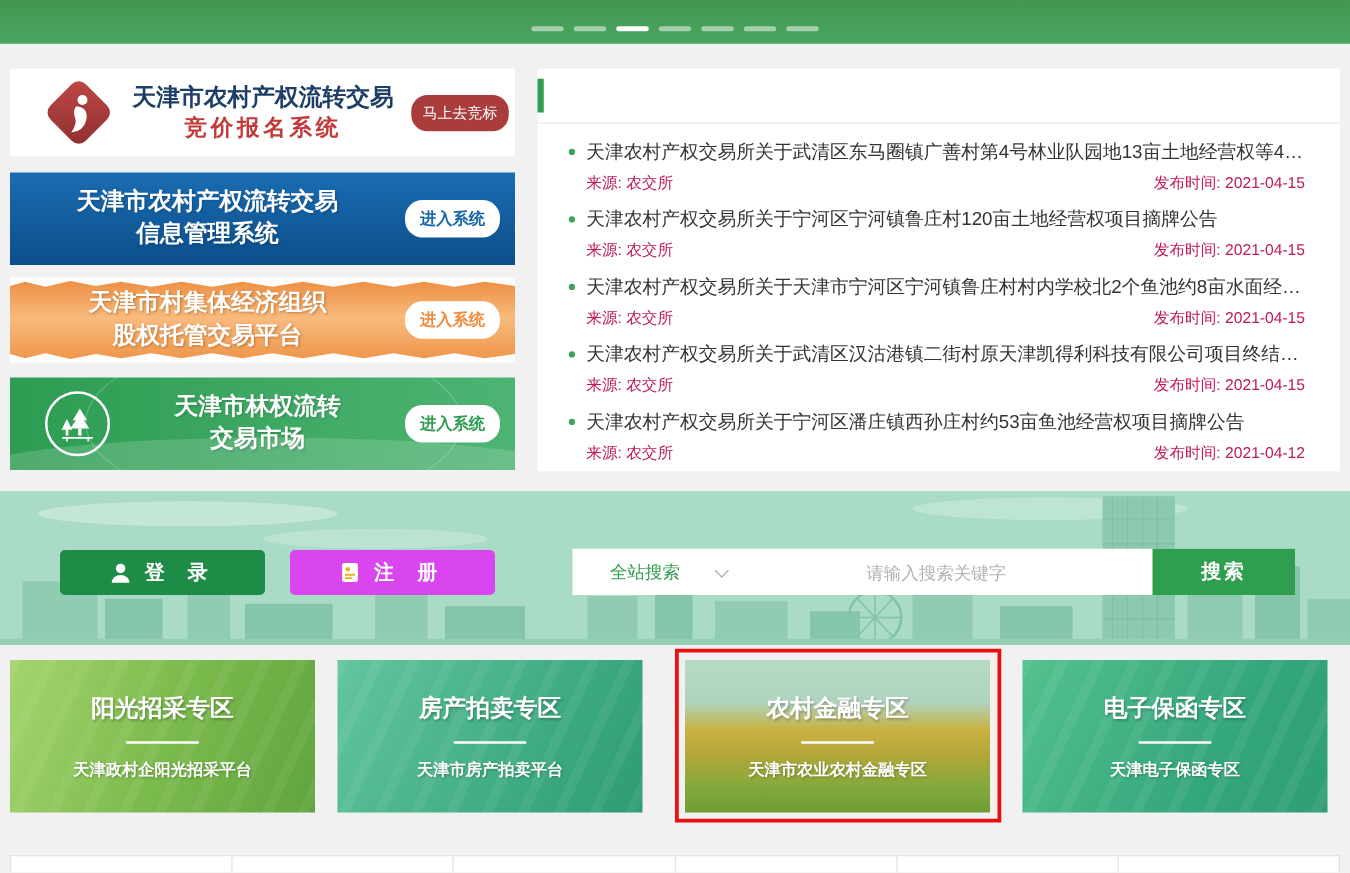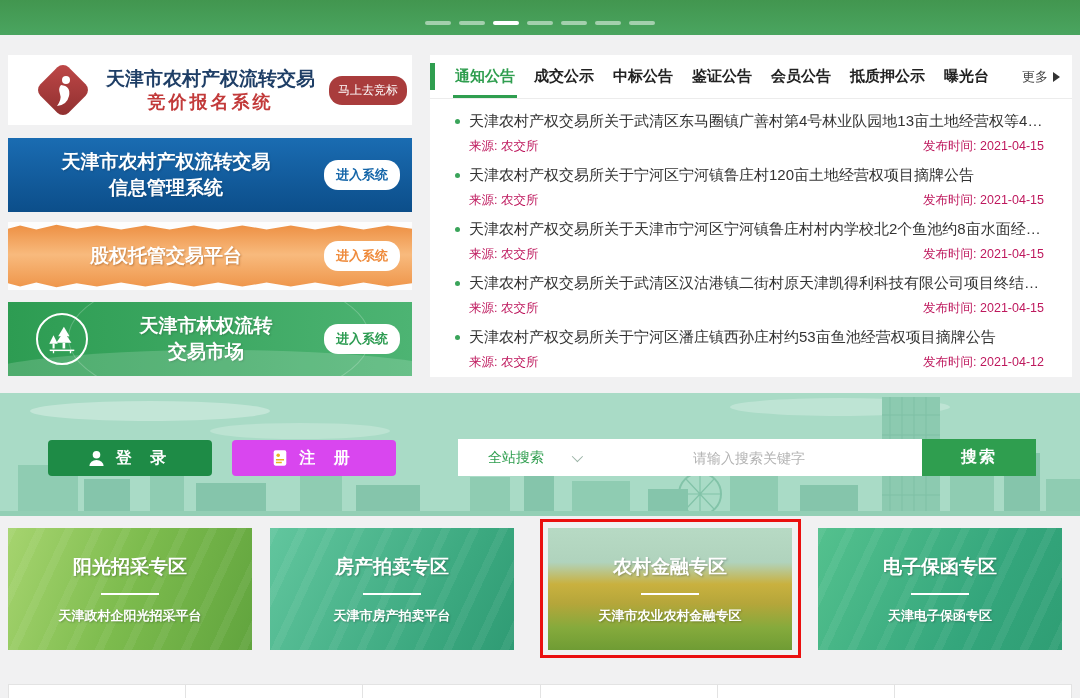--- a/index.html
+++ b/index.html
@@ -187,19 +187,6 @@
 
   <div class="news-panel">
     <div class="accent-bar"></div>
-    <div class="tabs">
-      <span class="tab active">通知公告</span>
-      <span class="tab">成交公示</span>
-      <span class="tab">中标公告</span>
-      <span class="tab">鉴证公告</span>
-      <span class="tab">会员公告</span>
-      <span class="tab">抵质押公示</span>
-      <span class="tab">曝光台</span>
-      <span class="more-link">
-        <span>更多</span>
-        <span class="more-arrow"></span>
-      </span>
-    </div>
     <div class="tabs-divider"></div>
 
     <div class="news-list">

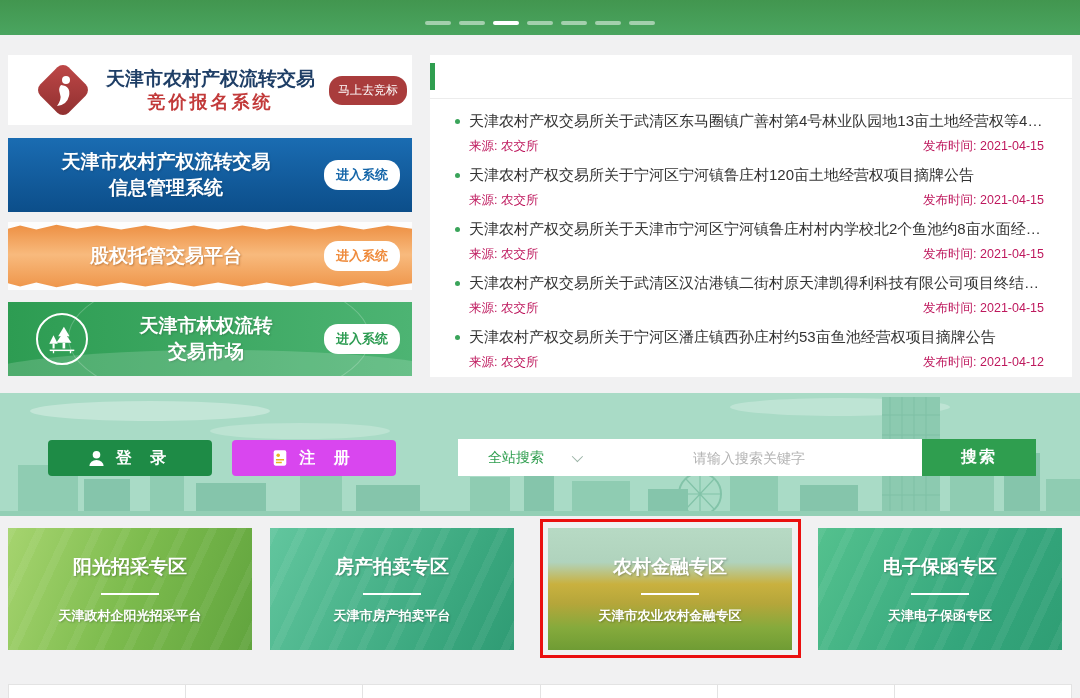--- a/index.html
+++ b/index.html
@@ -160,6 +160,7 @@
   <div class="pcard equity-card">
     <div class="equity-torn">
       <div class="banner-text">
+        <div>天津市村集体经济组织</div>
         <div>股权托管交易平台</div>
       </div>
       <button class="enter-btn">进入系统</button>

